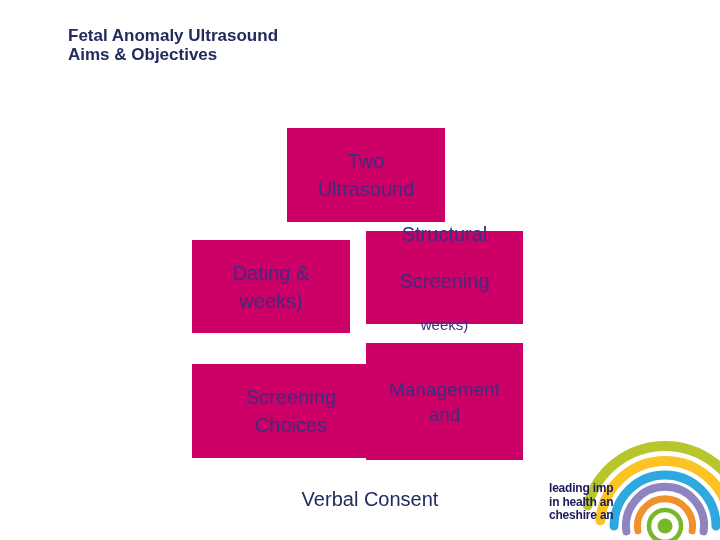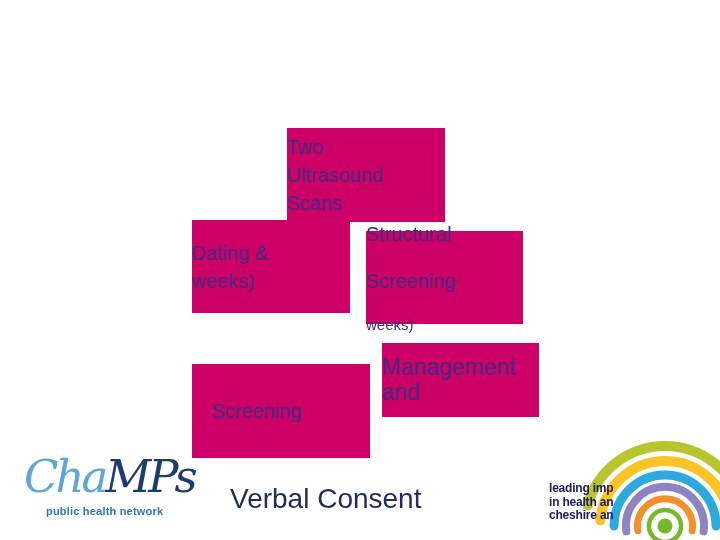--- a/index.html
+++ b/index.html
@@ -75,6 +75,10 @@
 
 <div class="slide">
 
+  <div class="slide-title">
+    <div>Fetal Anomaly Ultrasound</div>
+    <div>Aims &amp; Objectives</div>
+  </div>
 
   <div class="box" id="top-box">
     <div class="ln">Two</div>

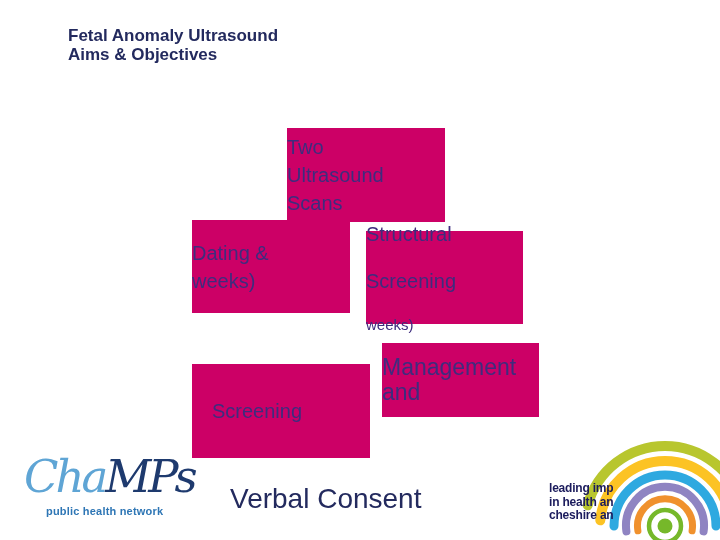--- a/index.html
+++ b/index.html
@@ -23,7 +23,7 @@
     color:#3e2c7e;
     display:flex;flex-direction:column;
     justify-content:center;align-items:center;
-    text-align:left;
+    text-align:center;
   }
   .box .ln{width:100%;}
   #top-box{left:287px;top:128px;width:158px;height:94px;font-size:20px;line-height:28px;}

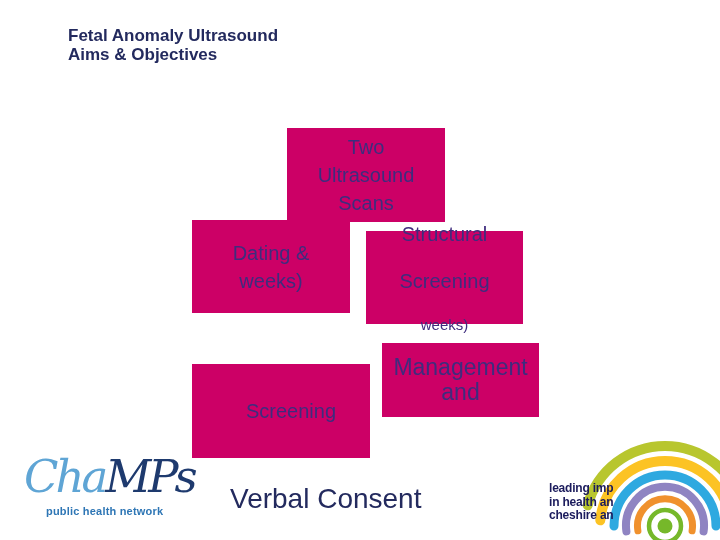--- a/index.html
+++ b/index.html
@@ -83,7 +83,6 @@
   <div class="box" id="top-box">
     <div class="ln">Two</div>
     <div class="ln">Ultrasound</div>
-    <div class="ln">Scans</div>
   </div>
 
   <div class="box" id="dating-box">

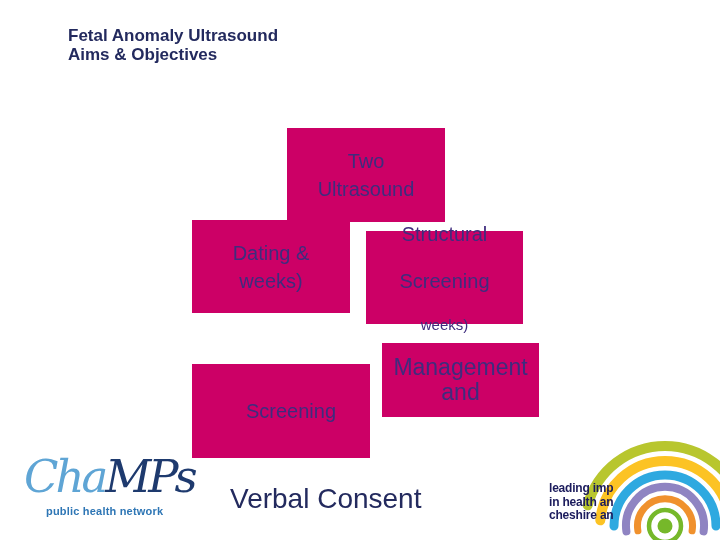--- a/index.html
+++ b/index.html
@@ -27,7 +27,7 @@
   }
   .box .ln{width:100%;}
   #top-box{left:287px;top:128px;width:158px;height:94px;font-size:20px;line-height:28px;}
-  #dating-box{left:192px;top:220px;width:158px;height:93px;font-size:20px;line-height:28px;}
+  #dating-box{left:192px;top:240px;width:158px;height:93px;font-size:20px;line-height:28px;}
   #structural-box{left:366px;top:231px;width:157px;height:93px;gap:21px;}
   #structural-box .main{font-size:20px;line-height:26px;}
   #structural-box .sub{font-size:15px;line-height:20px;}

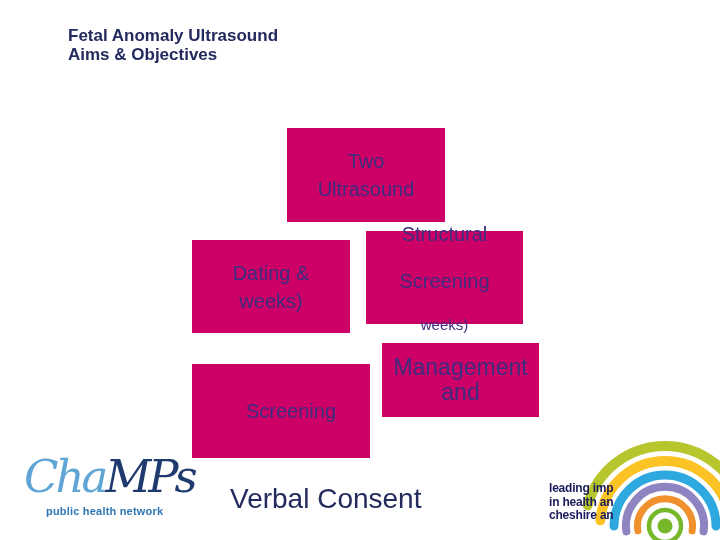--- a/index.html
+++ b/index.html
@@ -32,7 +32,7 @@
   #structural-box .main{font-size:20px;line-height:26px;}
   #structural-box .sub{font-size:15px;line-height:20px;}
   #screening-box{left:192px;top:364px;width:158px;height:94px;font-size:20px;line-height:28px;padding-left:20px;}
-  #management-box{left:366px;top:343px;width:157px;height:74px;font-size:23px;line-height:25px;margin-left:16px;}
+  #management-box{left:366px;top:343px;width:157px;height:117px;font-size:19px;line-height:25px;}
   
   .consent{
     position:absolute;left:230px;top:486px;width:280px;

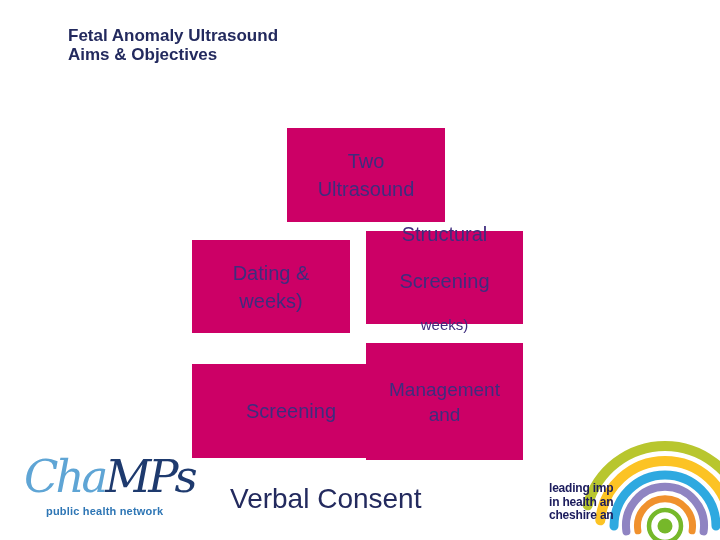--- a/index.html
+++ b/index.html
@@ -98,6 +98,7 @@
 
   <div class="box" id="screening-box">
     <div class="ln">Screening</div>
+    <div class="ln">Choices</div>
   </div>
 
   <div class="box" id="management-box">

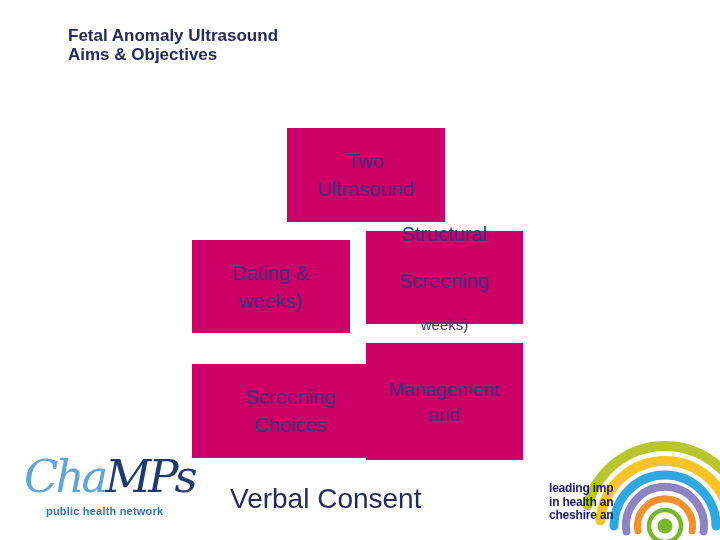--- a/index.html
+++ b/index.html
@@ -108,10 +108,6 @@
 
   <div class="consent">Verbal Consent</div>
 
-  <div class="champs">
-    <div class="script"><span class="c1">Cha</span><span class="c2">MPs</span></div>
-    <div class="tagline">public health network</div>
-  </div>
 
   <div class="arcs-text">
     <div>leading impro</div>

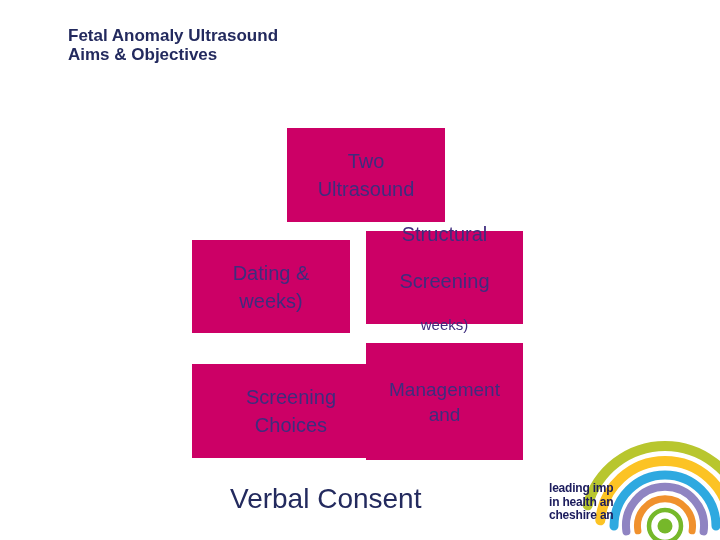--- a/index.html
+++ b/index.html
@@ -36,7 +36,7 @@
   
   .consent{
     position:absolute;left:230px;top:486px;width:280px;
-    font-size:28px;line-height:26px;
+    text-align:center;font-size:20px;line-height:26px;
     color:#232a5e;
   }
   

